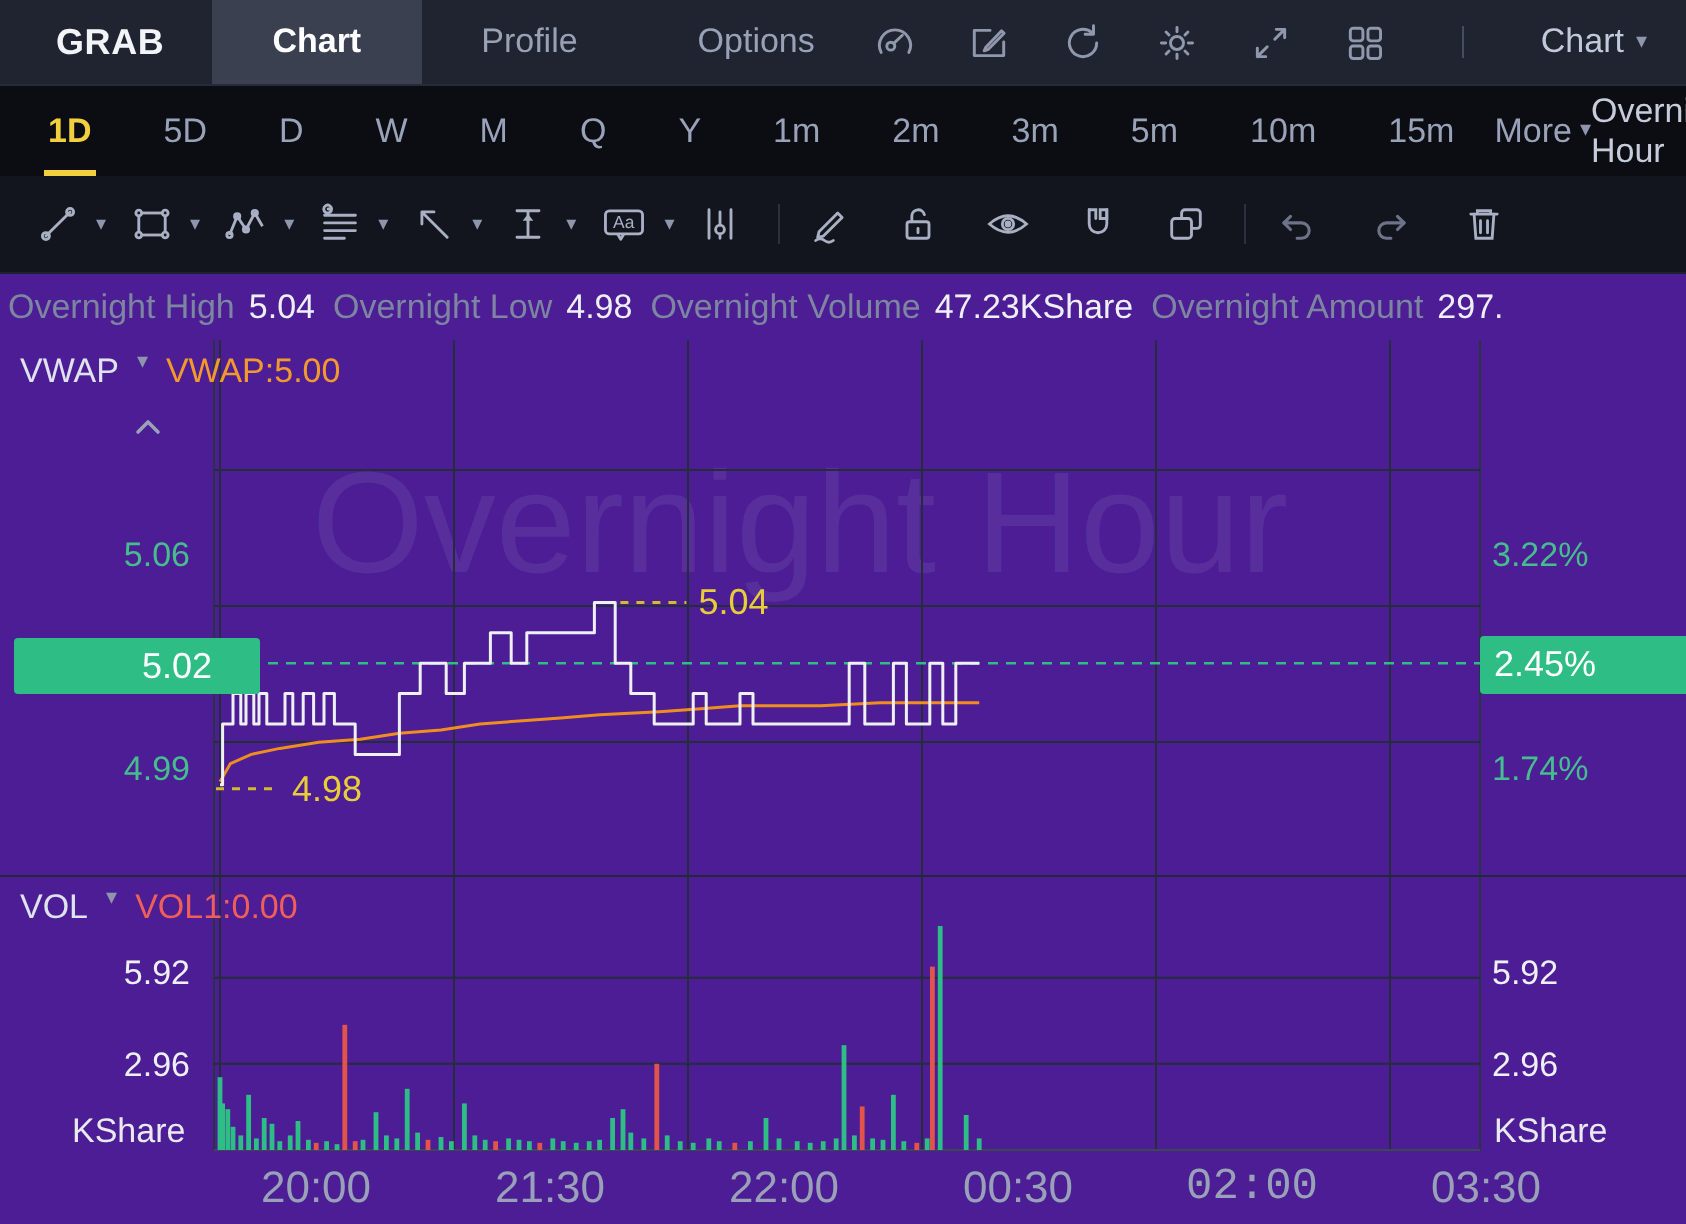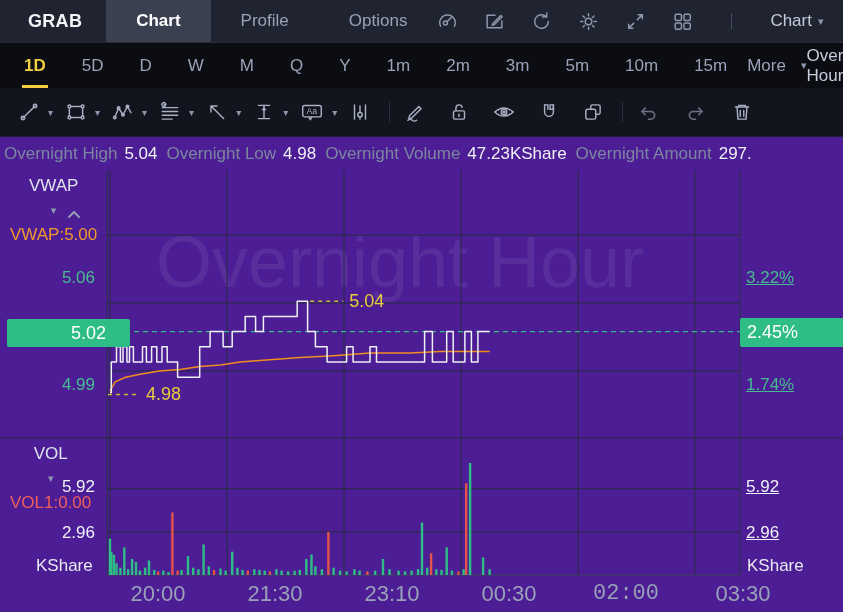--- a/index.html
+++ b/index.html
@@ -25,7 +25,7 @@
   .tf{font-size:17px;color:#99a2b8;height:45px;line-height:45px;position:relative;}
   .tf.active{color:#f2cf3f;font-weight:700;}
   .tf.active::after{content:"";position:absolute;left:-2px;right:-2px;bottom:0;height:3px;background:#f2cf3f;}
-  .more{display:flex;align-items:center;gap:15px;margin-left:20px;font-size:17px;color:#99a2b8;}
+  .more{display:flex;align-items:center;gap:4px;margin-left:20px;font-size:17px;color:#99a2b8;}
   .session{margin-left:auto;padding-right:22px;display:flex;align-items:center;gap:8px;
            font-size:17px;color:#c6ccdb;}
   .session .caret{color:#aab1c4;}

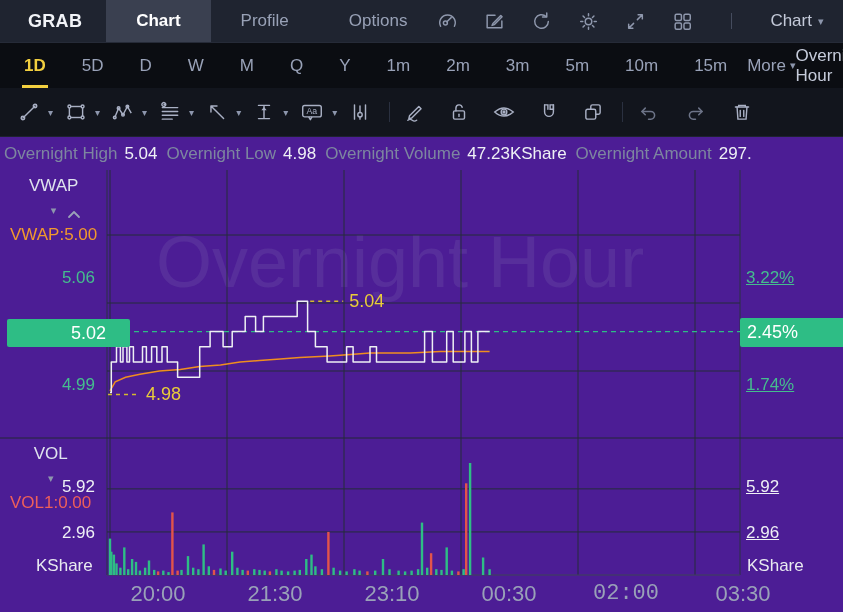--- a/index.html
+++ b/index.html
@@ -45,7 +45,7 @@
   .watermark{position:absolute;left:400px;top:262px;transform:translate(-50%,-50%);
              font-size:72px;color:rgba(190,198,215,0.10);white-space:nowrap;z-index:1;}
   #chart-svg{position:absolute;left:0;top:0;z-index:2;}
-  .ind-row{position:absolute;display:flex;align-items:center;gap:9px;font-size:17px;z-index:3;flex-direction:column;}
+  .ind-row{position:absolute;display:flex;align-items:flex-start;gap:9px;font-size:17px;z-index:3;}
   .ind-name{color:#dfe3ee;}
   .ind-val-orange{color:#f1992d;}
   .ind-val-red{color:#ee5f5a;}

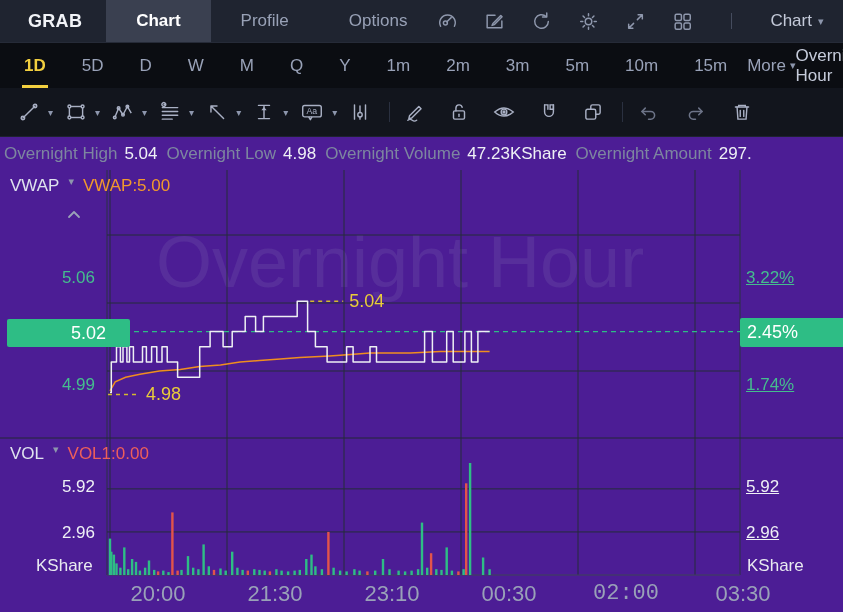--- a/index.html
+++ b/index.html
@@ -54,7 +54,7 @@
   .green-t{color:#45bd8e;}
   .white-t{color:#eef0f5;}
   .lax{left:0;width:95px;text-align:right;}
-  .rax{left:746px;text-align:left;text-decoration:underline;}
+  .rax{left:746px;text-align:left;}
   .badge{position:absolute;z-index:3;background:#2ebd85;color:#ffffff;font-size:18px;
          display:flex;align-items:center;}
   .badge-l{left:7px;width:99px;top:319px;height:28px;justify-content:flex-end;padding-right:24px;border-radius:2px;}

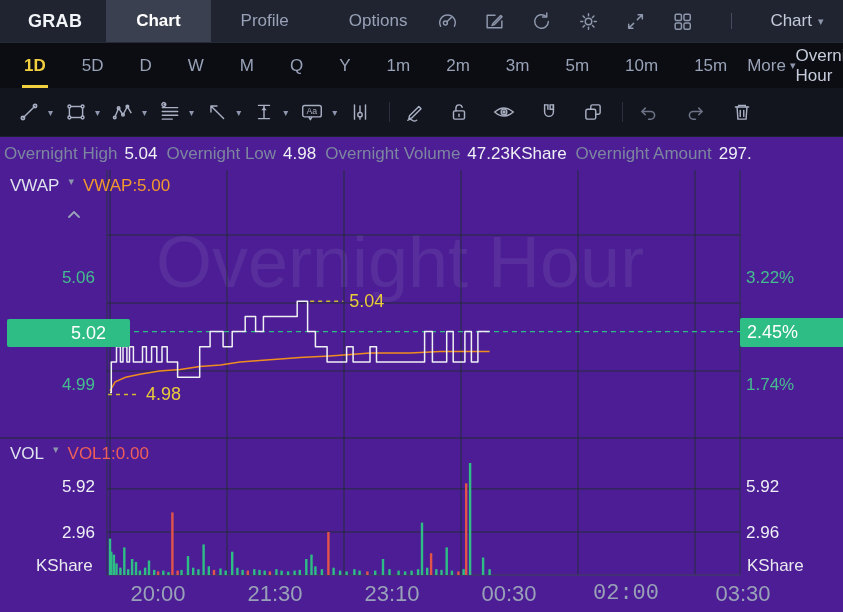--- a/index.html
+++ b/index.html
@@ -410,7 +410,7 @@
 
 <span class="timelbl" style="left: 110px;">20:00</span>
     <span class="timelbl" style="left: 227px;">21:30</span>
-    <span class="timelbl" style="left: 344px;">23:10</span>
+    <span class="timelbl" style="left: 344px;">22:00</span>
     <span class="timelbl" style="left: 461px;">00:30</span>
     <span class="timelbl" style="left: 578px; font-family: Liberation Mono, monospace;">02:00</span>
     <span class="timelbl" style="left: 695px;">03:30</span>

